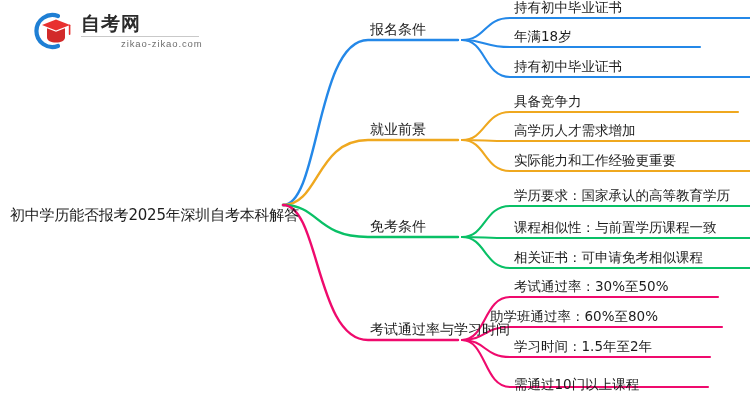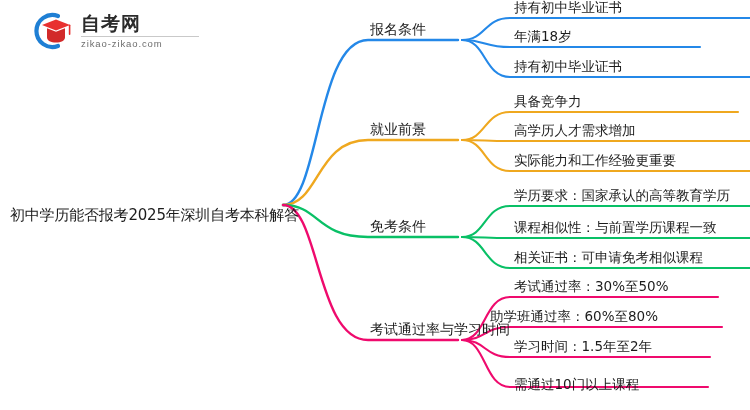--- a/index.html
+++ b/index.html
@@ -64,6 +64,7 @@
     color: #6d6d6d;
     letter-spacing: 0.9px;
     font-family: "Liberation Sans", sans-serif;
+    margin-left: 40px;
   }
 
   

